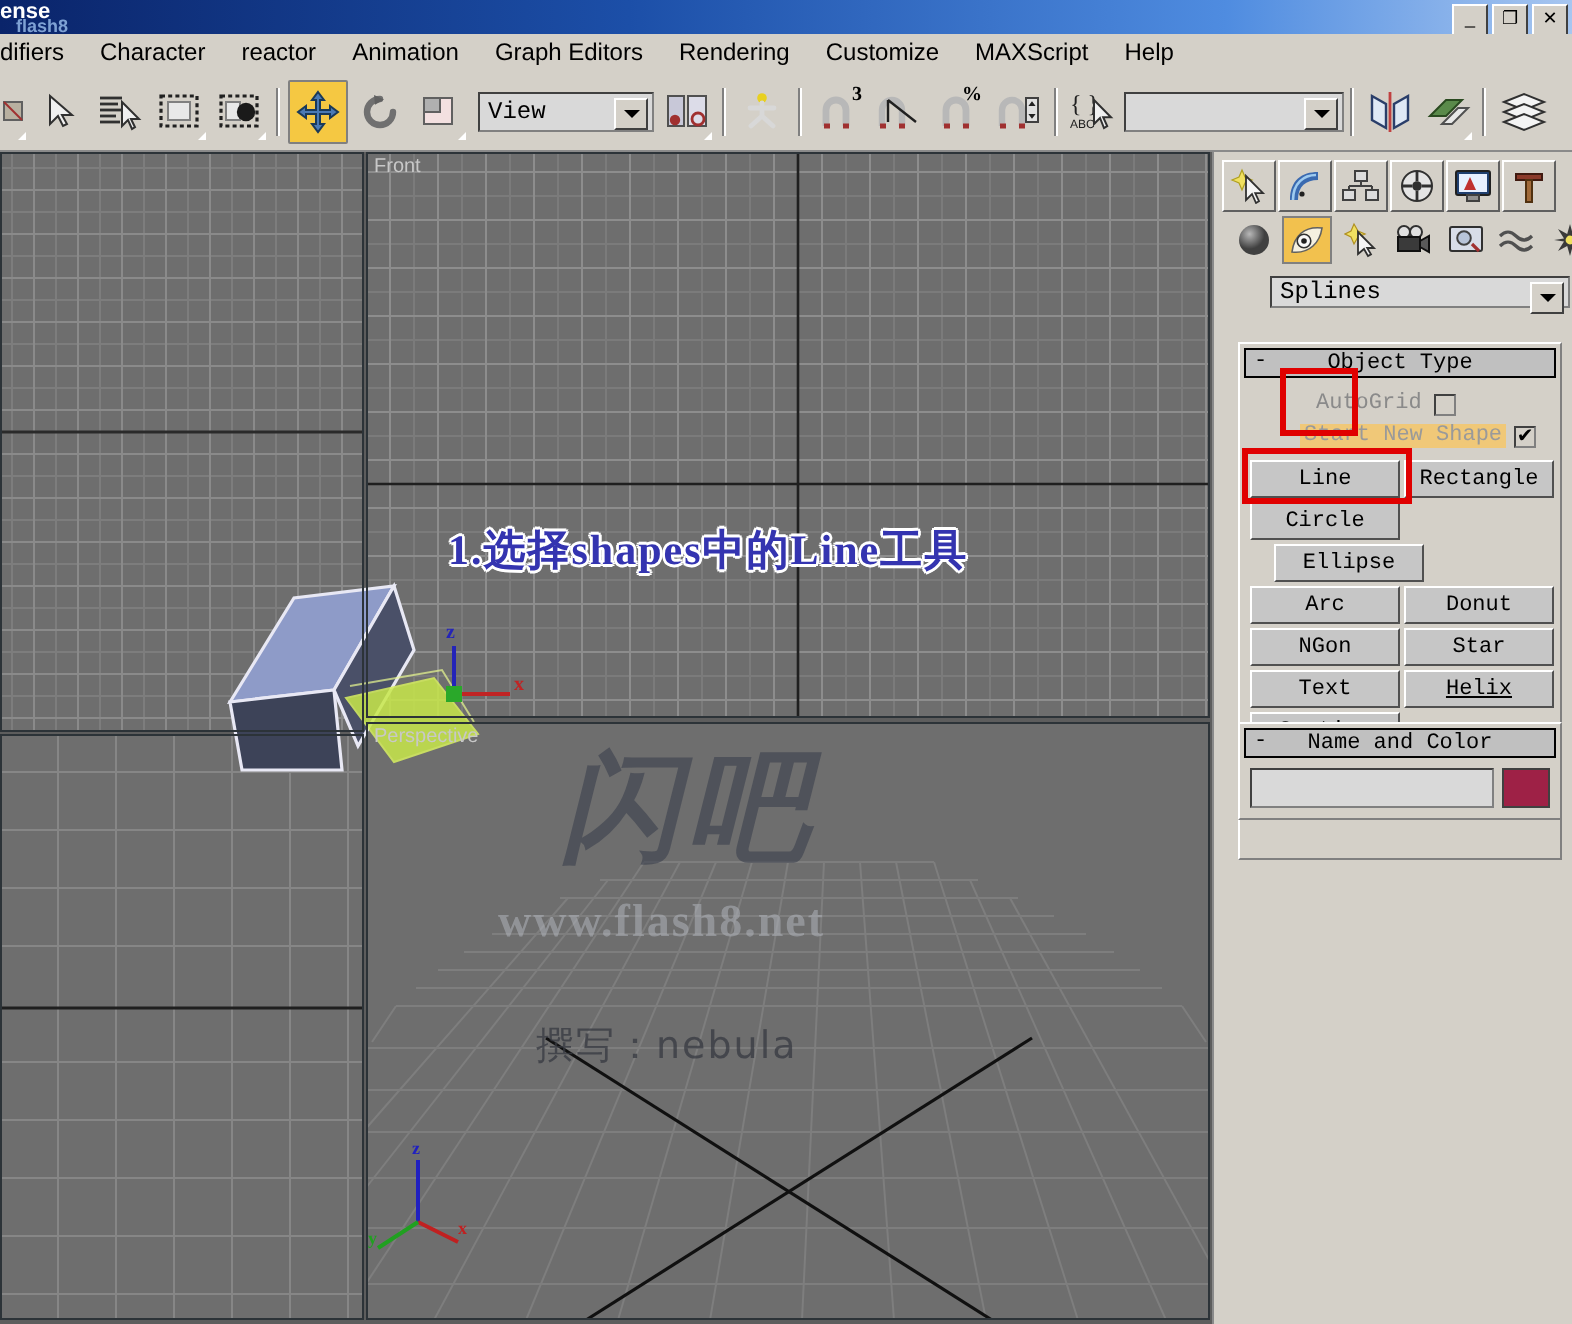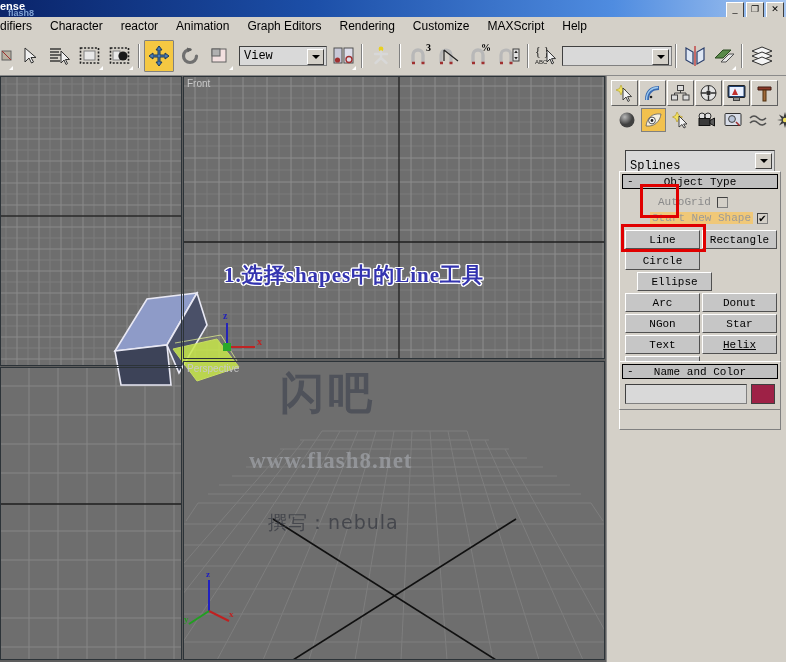--- a/index.html
+++ b/index.html
@@ -69,7 +69,7 @@
   .cp-sbtn.hl{background:#f2c14e;border:1px solid #808080;}
   .redbox{position:absolute;border:3px solid #e00000;box-sizing:border-box;z-index:20;
     pointer-events:none;}
-  .cat-combo{position:absolute;left:18px;top:62px;width:150px;height:32px;margin-top:12px;}
+  .cat-combo{position:absolute;left:28px;top:62px;width:150px;height:16px;}
   .rollout{position:absolute;background:#d4d0c8;border:1px solid #808080;
     border-top-color:#fff;border-left-color:#fff;box-sizing:border-box;}
   .roll-head{height:15px;background:#c0c0c0;border:1px solid #000;margin:2px;

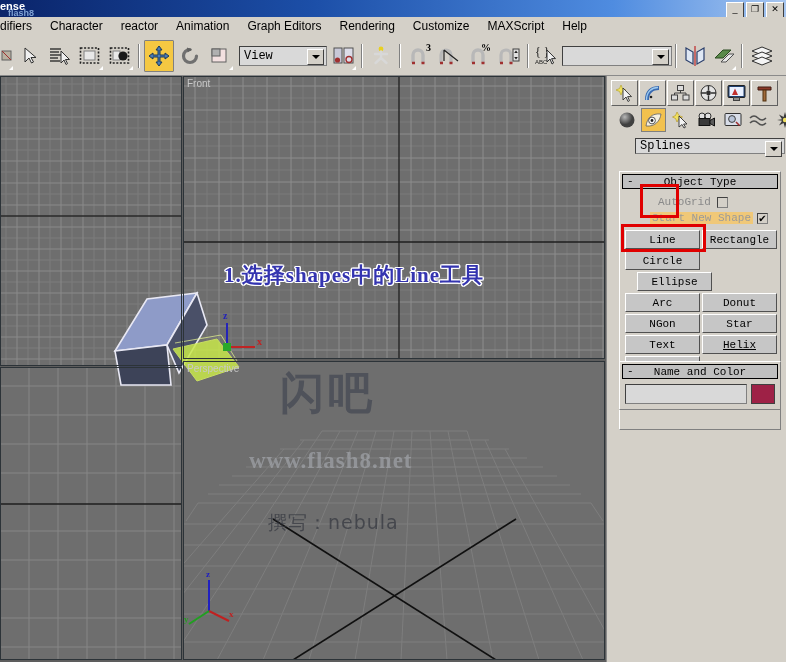--- a/index.html
+++ b/index.html
@@ -94,7 +94,7 @@
     text-shadow:-1px -1px 0 #fff,1px -1px 0 #fff,-1px 1px 0 #fff,1px 1px 0 #fff,
                  0 -1.4px 0 #fff,0 1.4px 0 #fff,-1.4px 0 0 #fff,1.4px 0 0 #fff;}
   .wm-logo{position:absolute;z-index:5;font-family:"DejaVu Sans",sans-serif;font-weight:bold;
-    font-size:44px;color:rgba(60,64,78,.62);letter-spacing:4px;white-space:nowrap;}
+    font-size:60px;color:rgba(60,64,78,.62);letter-spacing:4px;white-space:nowrap;font-style:italic;}
   .wm-url{position:absolute;z-index:5;font-family:"Liberation Serif",serif;font-weight:bold;
     font-size:23px;color:rgba(175,178,185,.55);letter-spacing:1px;white-space:nowrap;}
   .wm-auth{position:absolute;z-index:5;font-family:"DejaVu Sans",sans-serif;font-size:19px;

